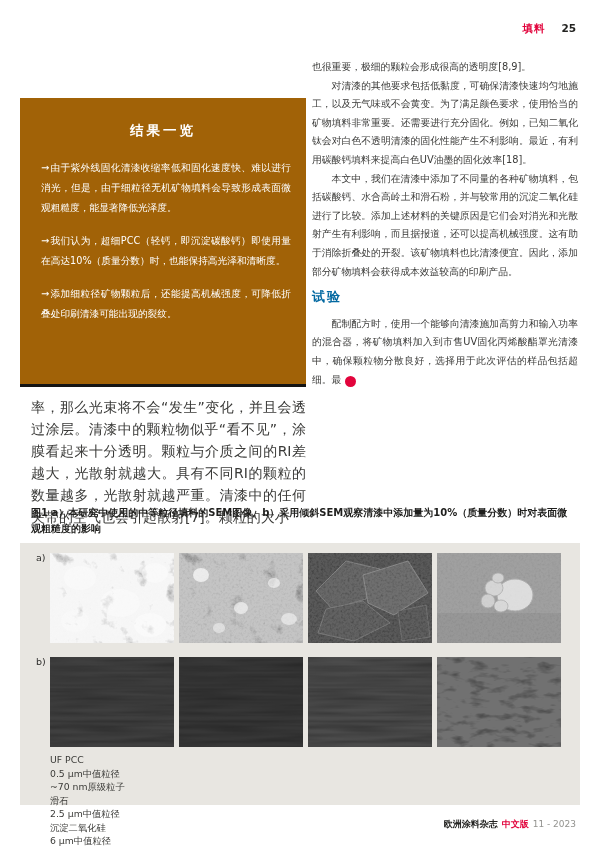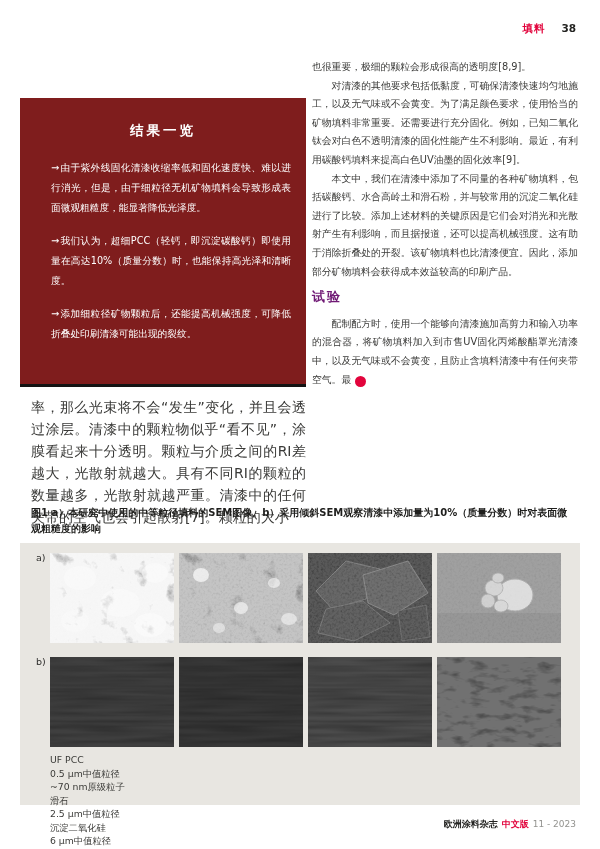--- a/index.html
+++ b/index.html
@@ -80,7 +80,7 @@
 <div class="page">
 
   <div class="header">
-    <span class="section">填料</span><span class="pageno">38</span>
+    <span class="section">填料</span><span class="pageno">25</span>
   </div>
 
   <div class="resultsbox">

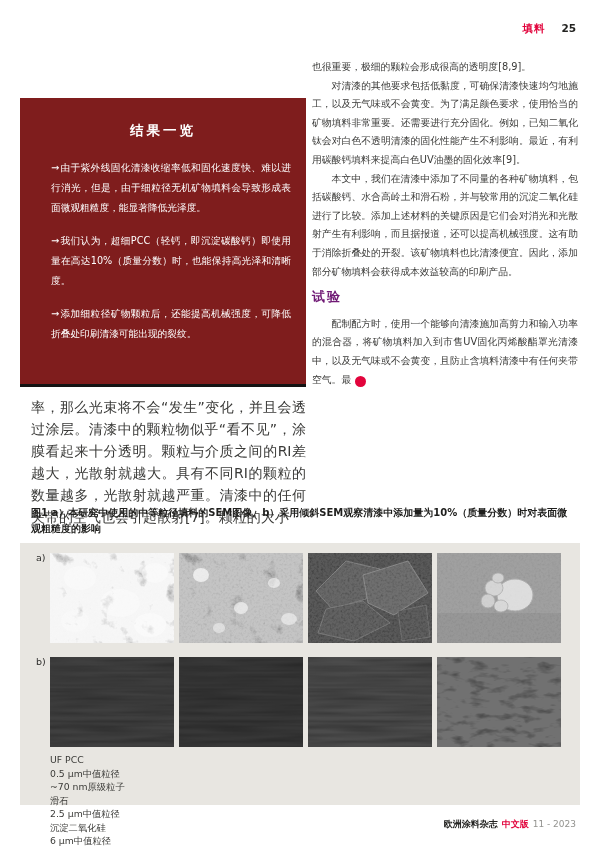--- a/index.html
+++ b/index.html
@@ -96,7 +96,7 @@
 
   <div class="rightcol">
     <p>也很重要，极细的颗粒会形成很高的透明度[8,9]。</p>
-    <p class="indent">对清漆的其他要求包括低黏度，可确保清漆快速均匀地施工，以及无气味或不会黄变。为了满足颜色要求，使用恰当的矿物填料非常重要。还需要进行充分固化。例如，已知二氧化钛会对白色不透明清漆的固化性能产生不利影响。最近，有利用碳酸钙填料来提高白色UV油墨的固化效率[9]。</p>
+    <p class="indent">对清漆的其他要求包括低黏度，可确保清漆快速均匀地施工，以及无气味或不会黄变。为了满足颜色要求，使用恰当的矿物填料非常重要。还需要进行充分固化。例如，已知二氧化钛会对白色不透明清漆的固化性能产生不利影响。最近，有利用碳酸钙填料来提高白色UV油墨的固化效率[18]。</p>
     <p class="indent">本文中，我们在清漆中添加了不同量的各种矿物填料，包括碳酸钙、水合高岭土和滑石粉，并与较常用的沉淀二氧化硅进行了比较。添加上述材料的关键原因是它们会对消光和光散射产生有利影响，而且据报道，还可以提高机械强度。这有助于消除折叠处的开裂。该矿物填料也比清漆便宜。因此，添加部分矿物填料会获得成本效益较高的印刷产品。</p>
     <h3>试验</h3>
     <p class="indent"><span>配制配方时，使用一个能够向清漆施加高剪力和输入功率的混合器，将矿物填料加入到市售UV固化丙烯酸酯罩光清漆中，以及无气味或不会黄变，且防止含填料清漆中有任何夹带空气。最</span><span class="cont-icon">❯</span></p>

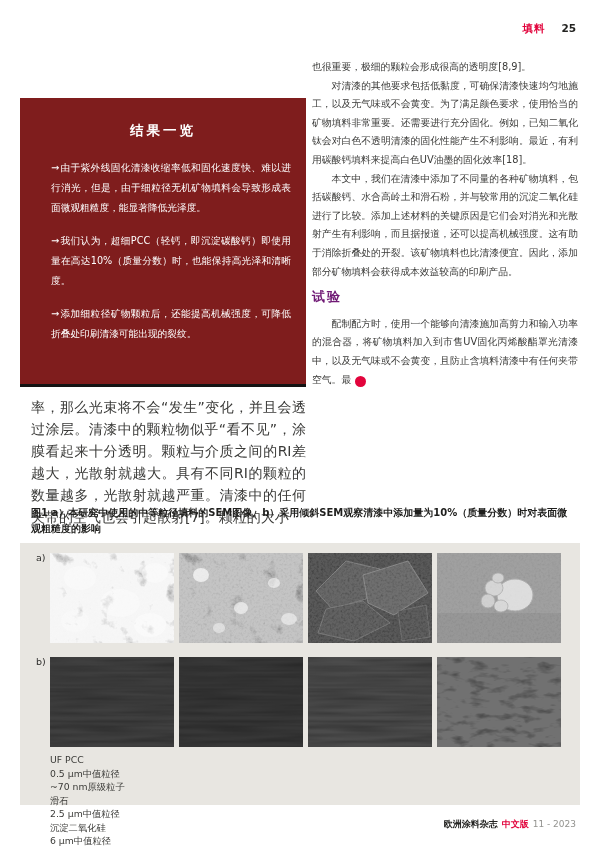--- a/index.html
+++ b/index.html
@@ -14,7 +14,7 @@
   
   .resultsbox{
     position:absolute;left:20px;top:98px;width:286px;height:289px;box-sizing:border-box;
-    background:#7f1d1d;border-bottom:3px solid #141414;color:#ffffff;
+    background:#a16207;border-bottom:3px solid #141414;color:#ffffff;
     padding:24px 15px 0 15px;
   }
   .resultsbox h2{margin:0 0 18px 0;font-size:13.5px;font-weight:bold;text-align:center;letter-spacing:3px;}

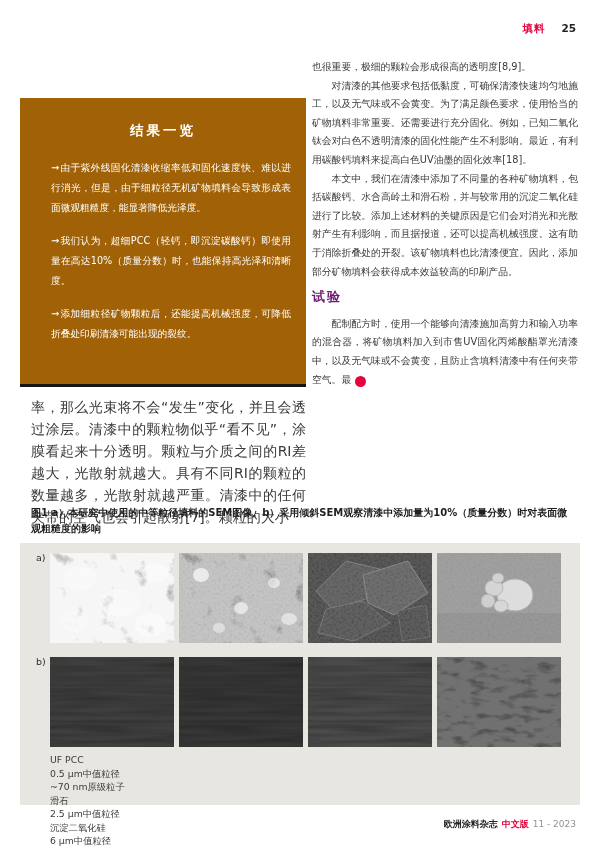--- a/index.html
+++ b/index.html
@@ -18,7 +18,7 @@
     padding:24px 15px 0 15px;
   }
   .resultsbox h2{margin:0 0 18px 0;font-size:13.5px;font-weight:bold;text-align:center;letter-spacing:3px;}
-  .bullet{margin:0 0 13px 16px;font-size:9.7px;line-height:20px;text-align:justify;}
+  .bullet{margin:0 0 13px 6px;font-size:9.7px;line-height:20px;text-align:justify;}
   .bullet .arr{margin-right:1px;}
   
   .leftpara{position:absolute;left:31px;top:396px;width:275px;font-size:14px;line-height:22px;text-align:justify;}

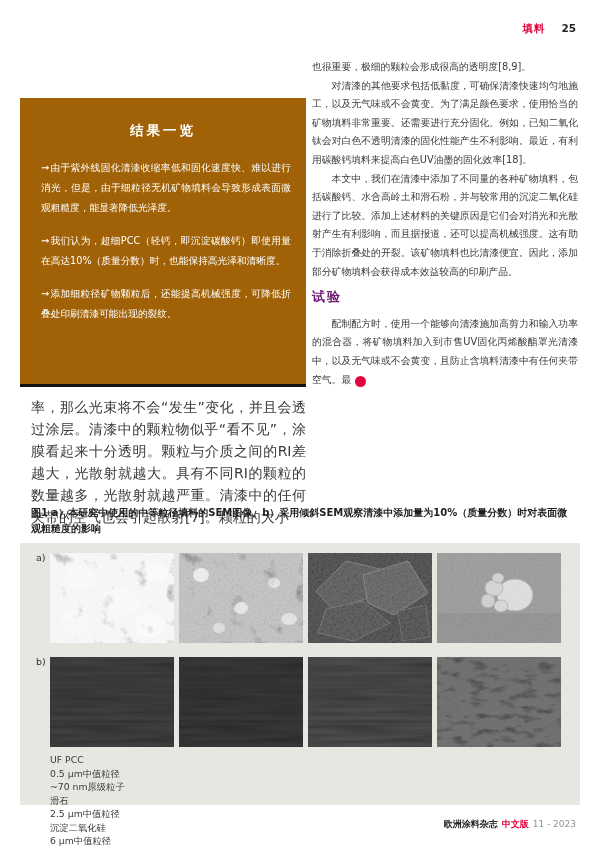--- a/index.html
+++ b/index.html
@@ -27,7 +27,7 @@
   .rightcol{position:absolute;left:312px;top:58px;width:266px;font-size:9.8px;line-height:18.6px;text-align:justify;}
   .rightcol p{margin:0;}
   .rightcol p.indent{text-indent:2em;}
-  .rightcol h3{margin:7px 0 8px 0;font-size:13px;font-weight:bold;color:#701a75;letter-spacing:2px;text-align:left;}
+  .rightcol h3{margin:7px 0 8px 0;font-size:13px;font-weight:bold;color:#0369a1;letter-spacing:2px;text-align:left;}
   .cont-icon{
     display:inline-block;width:11px;height:11px;border-radius:50%;background:#e2043c;color:#fff;
     font-size:8px;line-height:11px;text-align:center;margin-left:4px;vertical-align:-1px;font-weight:bold;

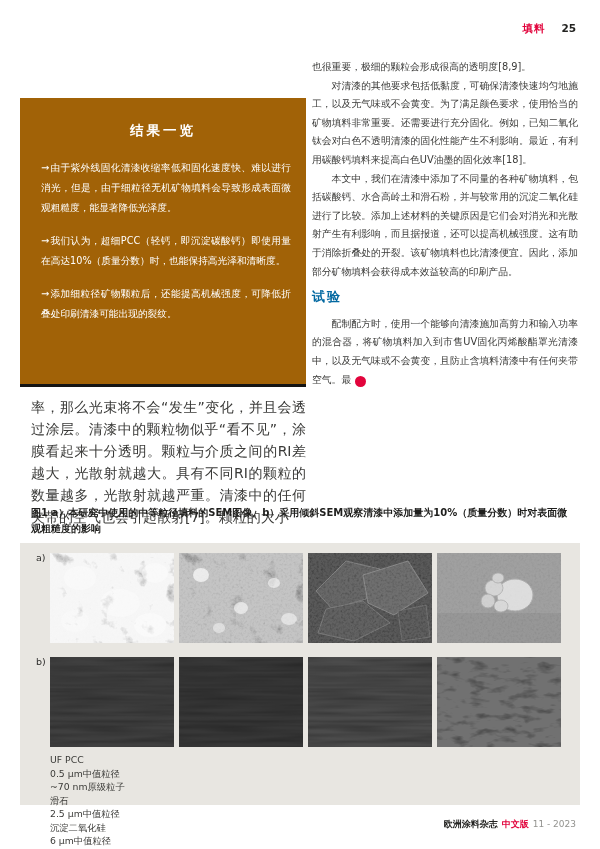--- a/index.html
+++ b/index.html
@@ -99,7 +99,7 @@
     <p class="indent">对清漆的其他要求包括低黏度，可确保清漆快速均匀地施工，以及无气味或不会黄变。为了满足颜色要求，使用恰当的矿物填料非常重要。还需要进行充分固化。例如，已知二氧化钛会对白色不透明清漆的固化性能产生不利影响。最近，有利用碳酸钙填料来提高白色UV油墨的固化效率[18]。</p>
     <p class="indent">本文中，我们在清漆中添加了不同量的各种矿物填料，包括碳酸钙、水合高岭土和滑石粉，并与较常用的沉淀二氧化硅进行了比较。添加上述材料的关键原因是它们会对消光和光散射产生有利影响，而且据报道，还可以提高机械强度。这有助于消除折叠处的开裂。该矿物填料也比清漆便宜。因此，添加部分矿物填料会获得成本效益较高的印刷产品。</p>
     <h3>试验</h3>
-    <p class="indent"><span>配制配方时，使用一个能够向清漆施加高剪力和输入功率的混合器，将矿物填料加入到市售UV固化丙烯酸酯罩光清漆中，以及无气味或不会黄变，且防止含填料清漆中有任何夹带空气。最</span><span class="cont-icon">❯</span></p>
+    <p class="indent"><span>配制配方时，使用一个能够向清漆施加高剪力和输入功率的混合器，将矿物填料加入到市售UV固化丙烯酸酯罩光清漆中，确保颗粒物分散良好，选择用于此次评估的样品包括超细。最</span><span class="cont-icon">❯</span></p>
   </div>
 
   <div class="caption">图1 a）本研究中使用的中等粒径填料的SEM图像。b）采用倾斜SEM观察清漆中添加量为10%（质量分数）时对表面微观粗糙度的影响</div>

